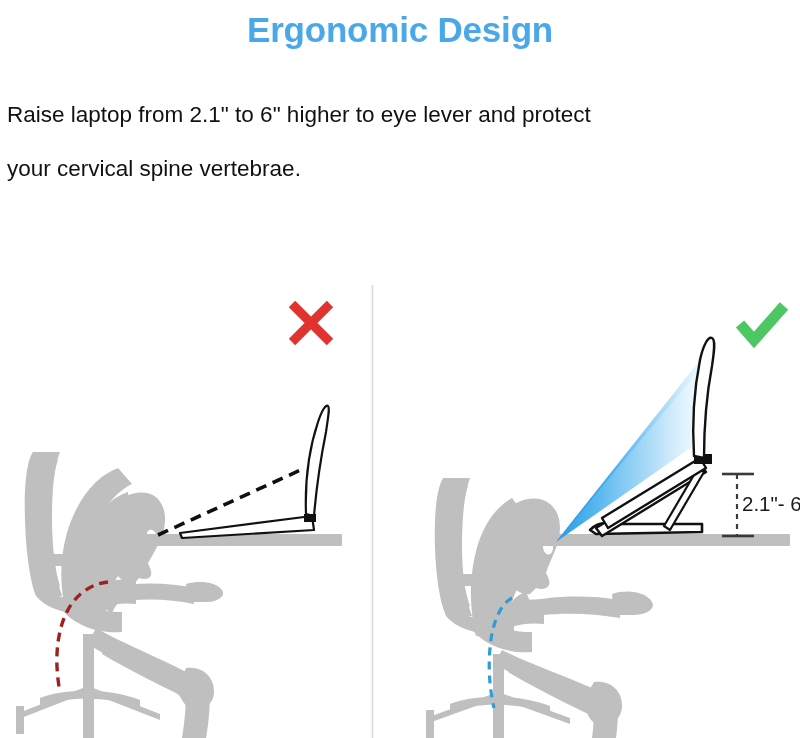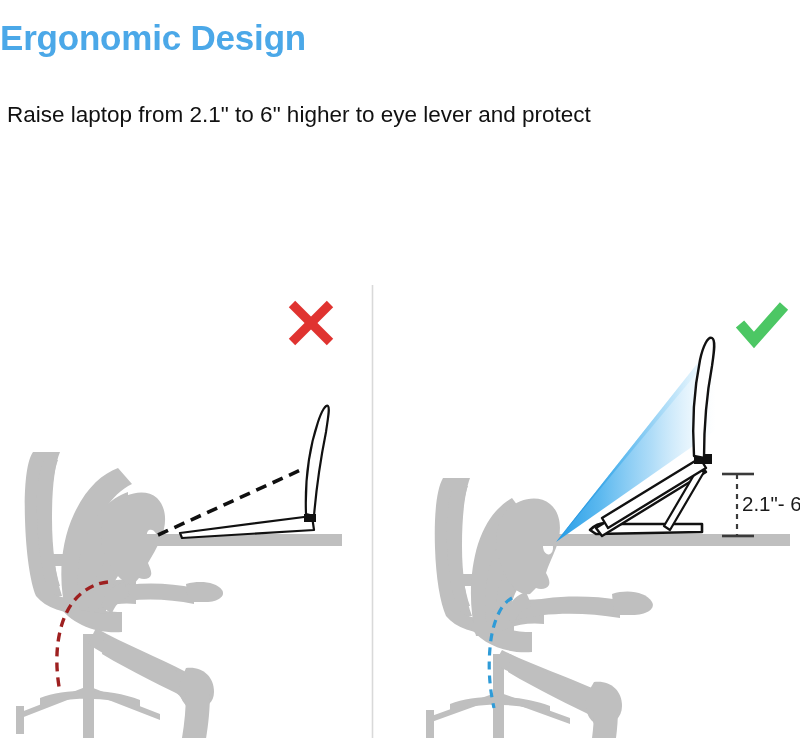--- a/index.html
+++ b/index.html
@@ -23,9 +23,9 @@
   
   #headline {
     position: absolute;
-    left: 0; top: 16px;
+    left: 0; top: 8px;
     width: 800px;
-    text-align: left;
+    text-align: center;
   }
   #headline .title-text {
     font-size: 35px;

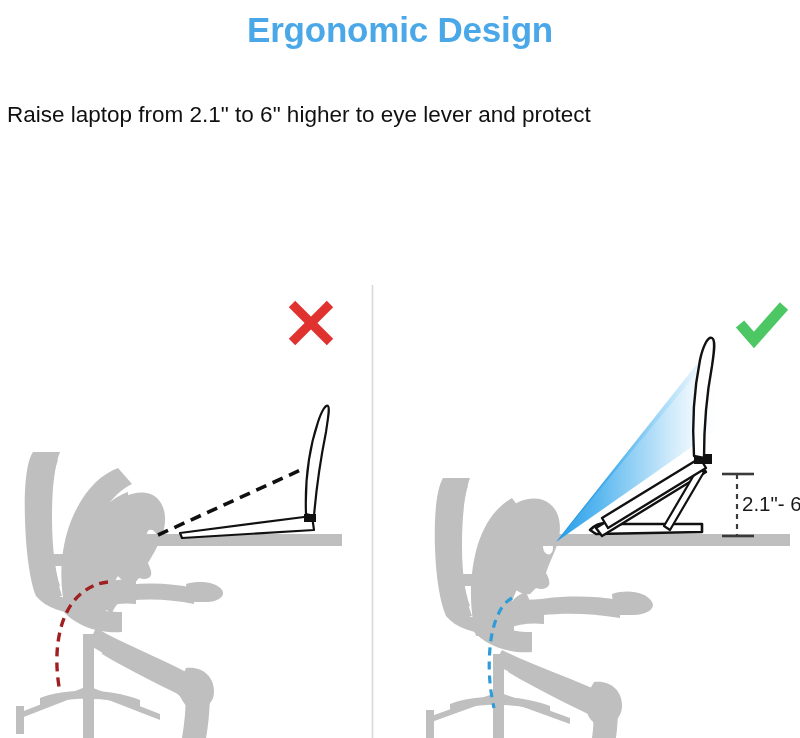--- a/index.html
+++ b/index.html
@@ -68,6 +68,7 @@
 
   <div id="subcopy">
     <div class="sub-line">Raise laptop from 2.1" to 6" higher to eye lever and protect</div>
+    <div class="sub-line">your cervical spine vertebrae.</div>
   </div>
 
   <div id="diagram">

